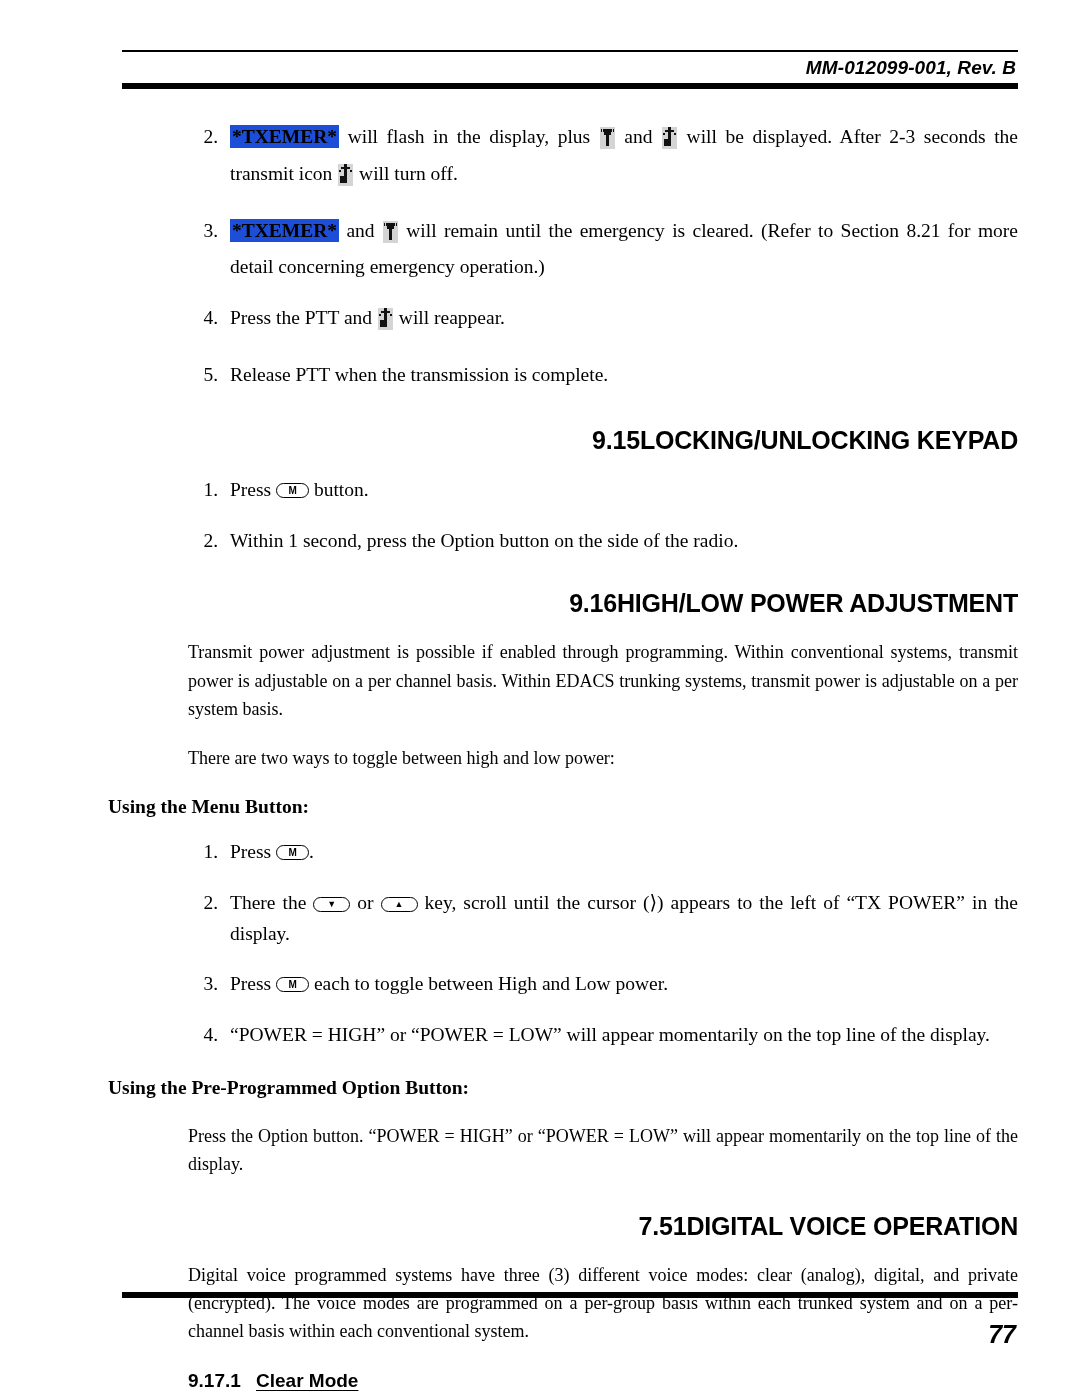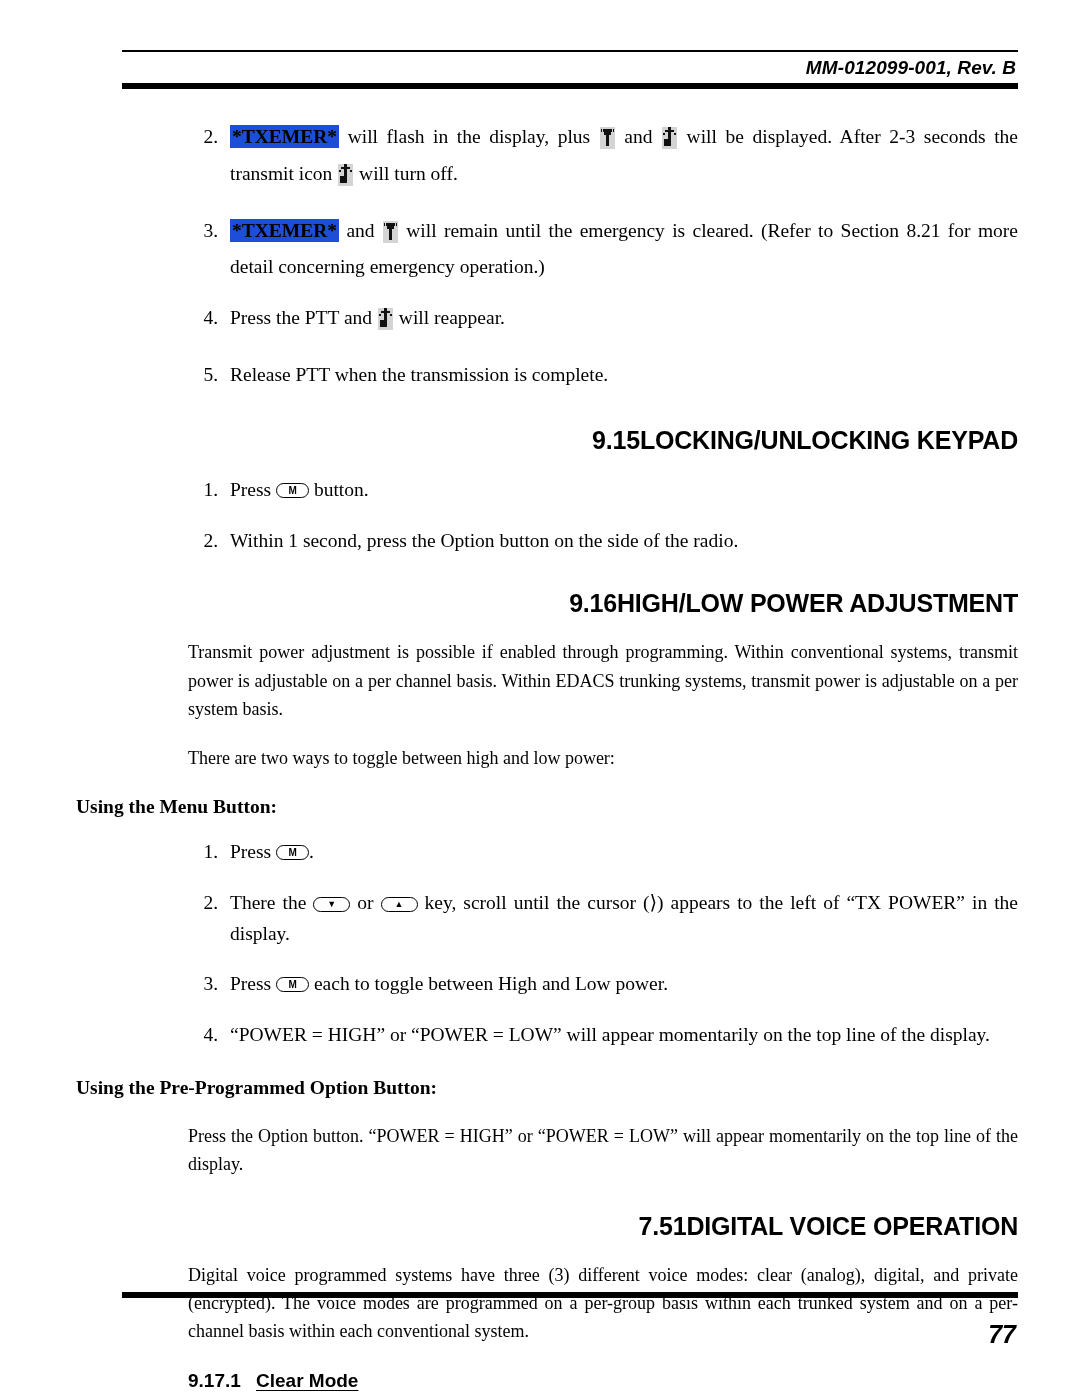--- a/index.html
+++ b/index.html
@@ -132,7 +132,7 @@
     hyphens: none;
   }
   .para-bold {
-    margin-left: 76px;
+    margin-left: 108px;
     width: 830px;
     font-size: 19.5px;
     font-weight: bold;

